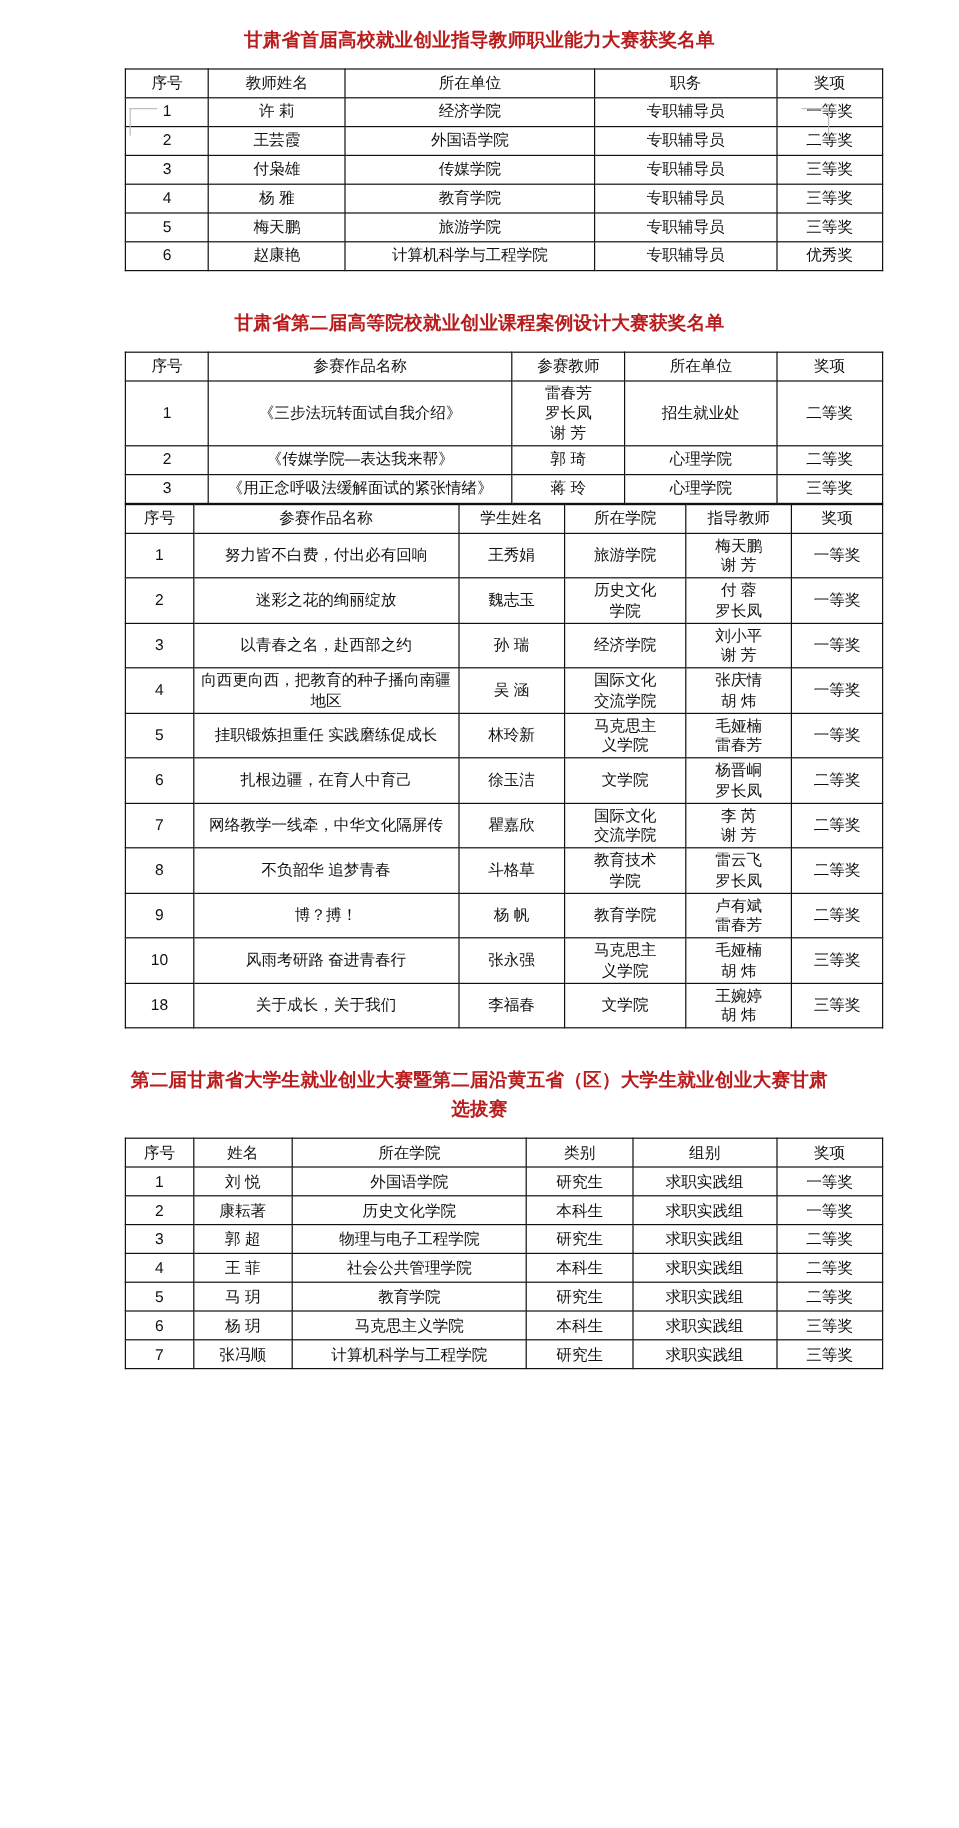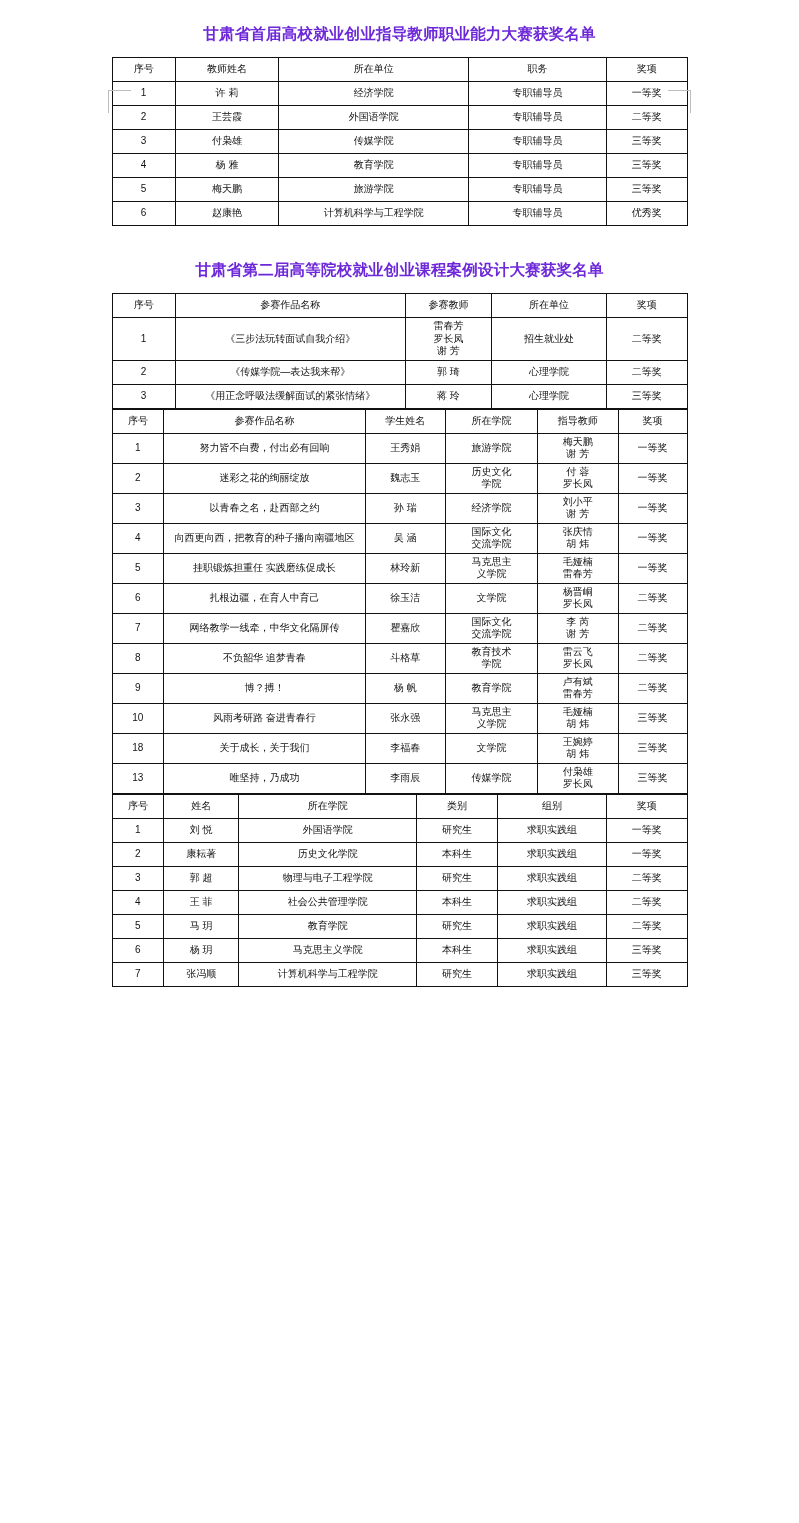--- a/index.html
+++ b/index.html
@@ -47,7 +47,7 @@
     padding: 0;
     line-height: 1.55;
     letter-spacing: 0.2px;
-    color: #6d28d9;
+    color: #b91c1c;
   }
   .title-wrap {
     margin-top: 32px;

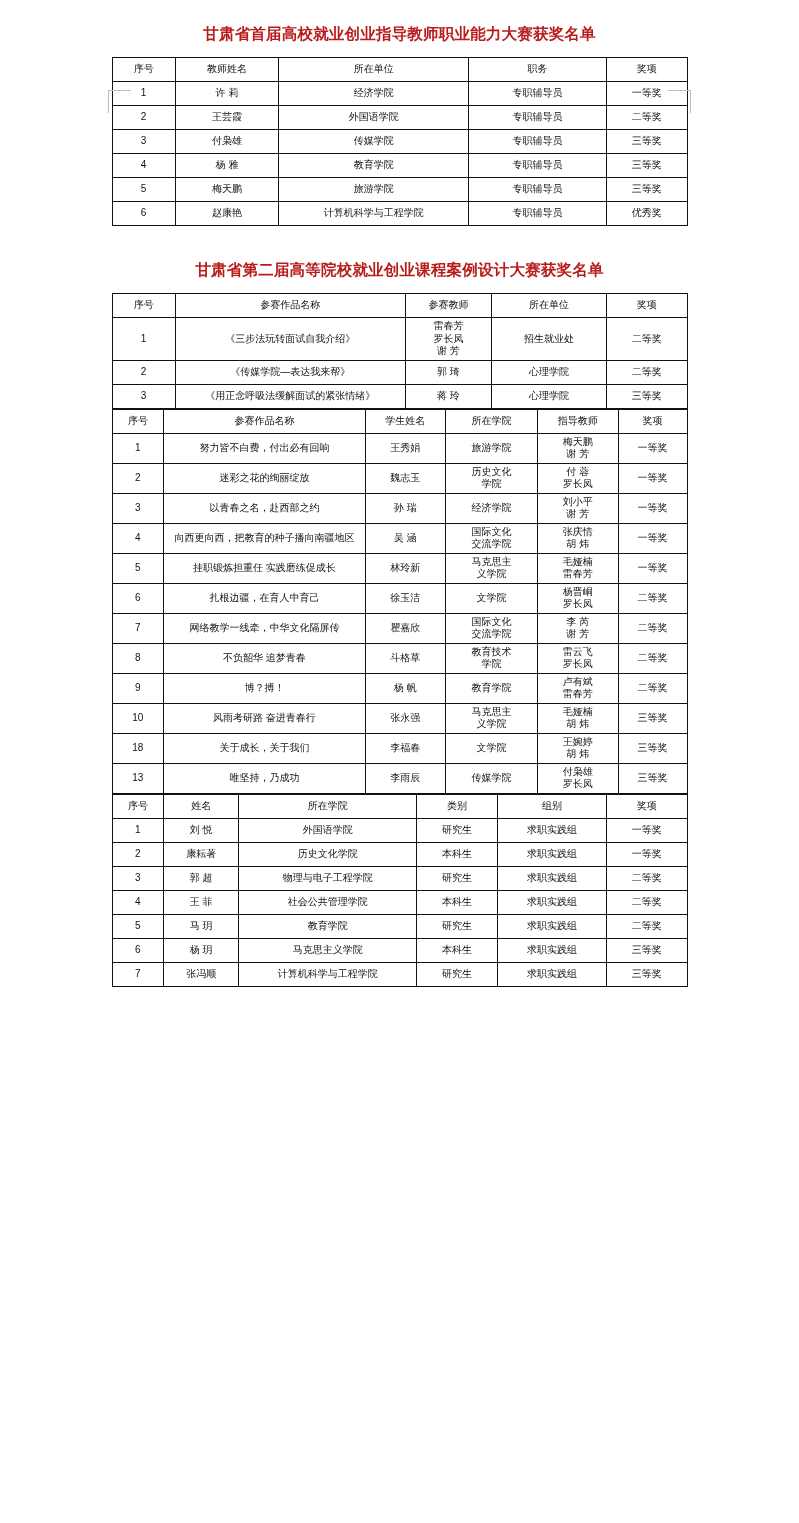--- a/index.html
+++ b/index.html
@@ -57,10 +57,10 @@
 
   table.awards {
     border-collapse: collapse;
-    width: 576px;
+    width: 632px;
     margin: 0 auto;
     table-layout: fixed;
-    font-size: 10px;
+    font-size: 13px;
   }
   table.awards td, table.awards th {
     border: 1px solid #111;

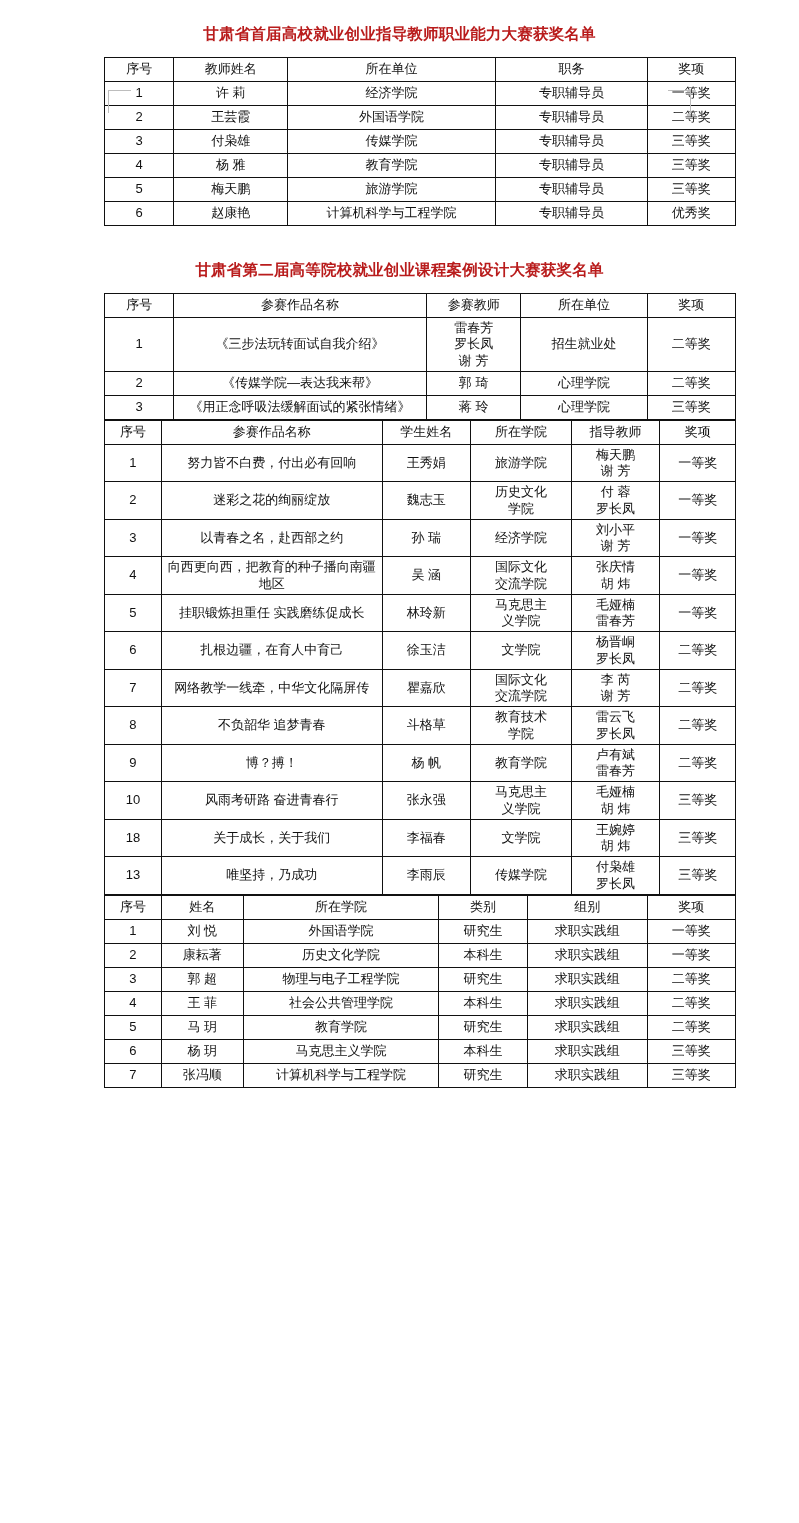--- a/index.html
+++ b/index.html
@@ -313,14 +313,6 @@
             <td class="ml">王婉婷<br>胡 炜</td>
             <td>三等奖</td>
           </tr>
-          <tr>
-            <td>13</td>
-            <td>唯坚持，乃成功</td>
-            <td>李雨辰</td>
-            <td>传媒学院</td>
-            <td class="ml">付枭雄<br>罗长凤</td>
-            <td>三等奖</td>
-          </tr>
         </tbody>
     </table>
 

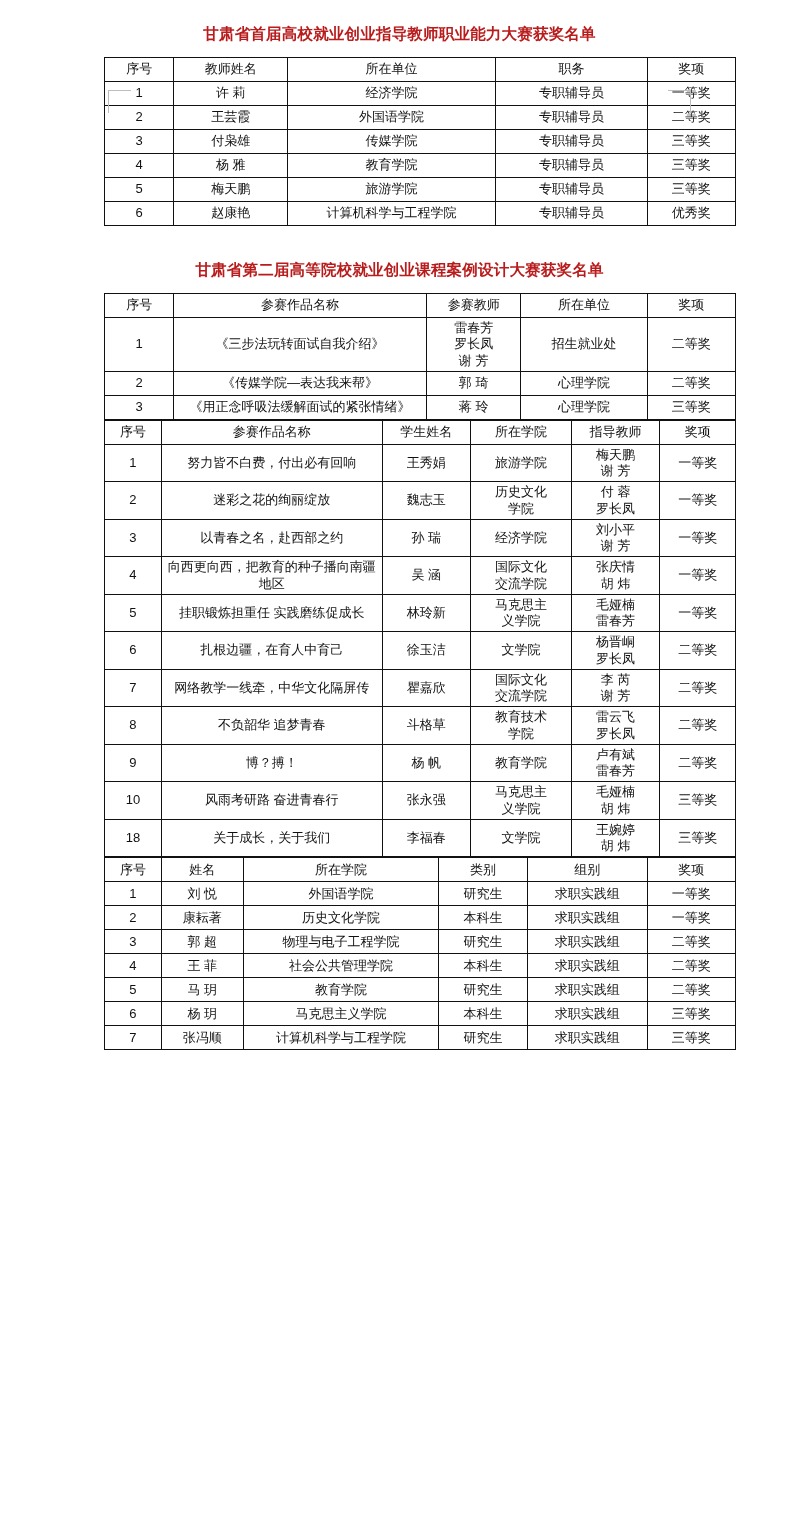--- a/index.html
+++ b/index.html
@@ -316,6 +316,9 @@
         </tbody>
     </table>
 
+    <div class="title-wrap">
+      <h2 class="section-title">第二届甘肃省大学生就业创业大赛暨第二届沿黄五省（区）大学生就业创业大赛甘肃选拔赛</h2>
+    </div>
     <table class="awards t4">
       <colgroup>
         <col style="width:9%">

